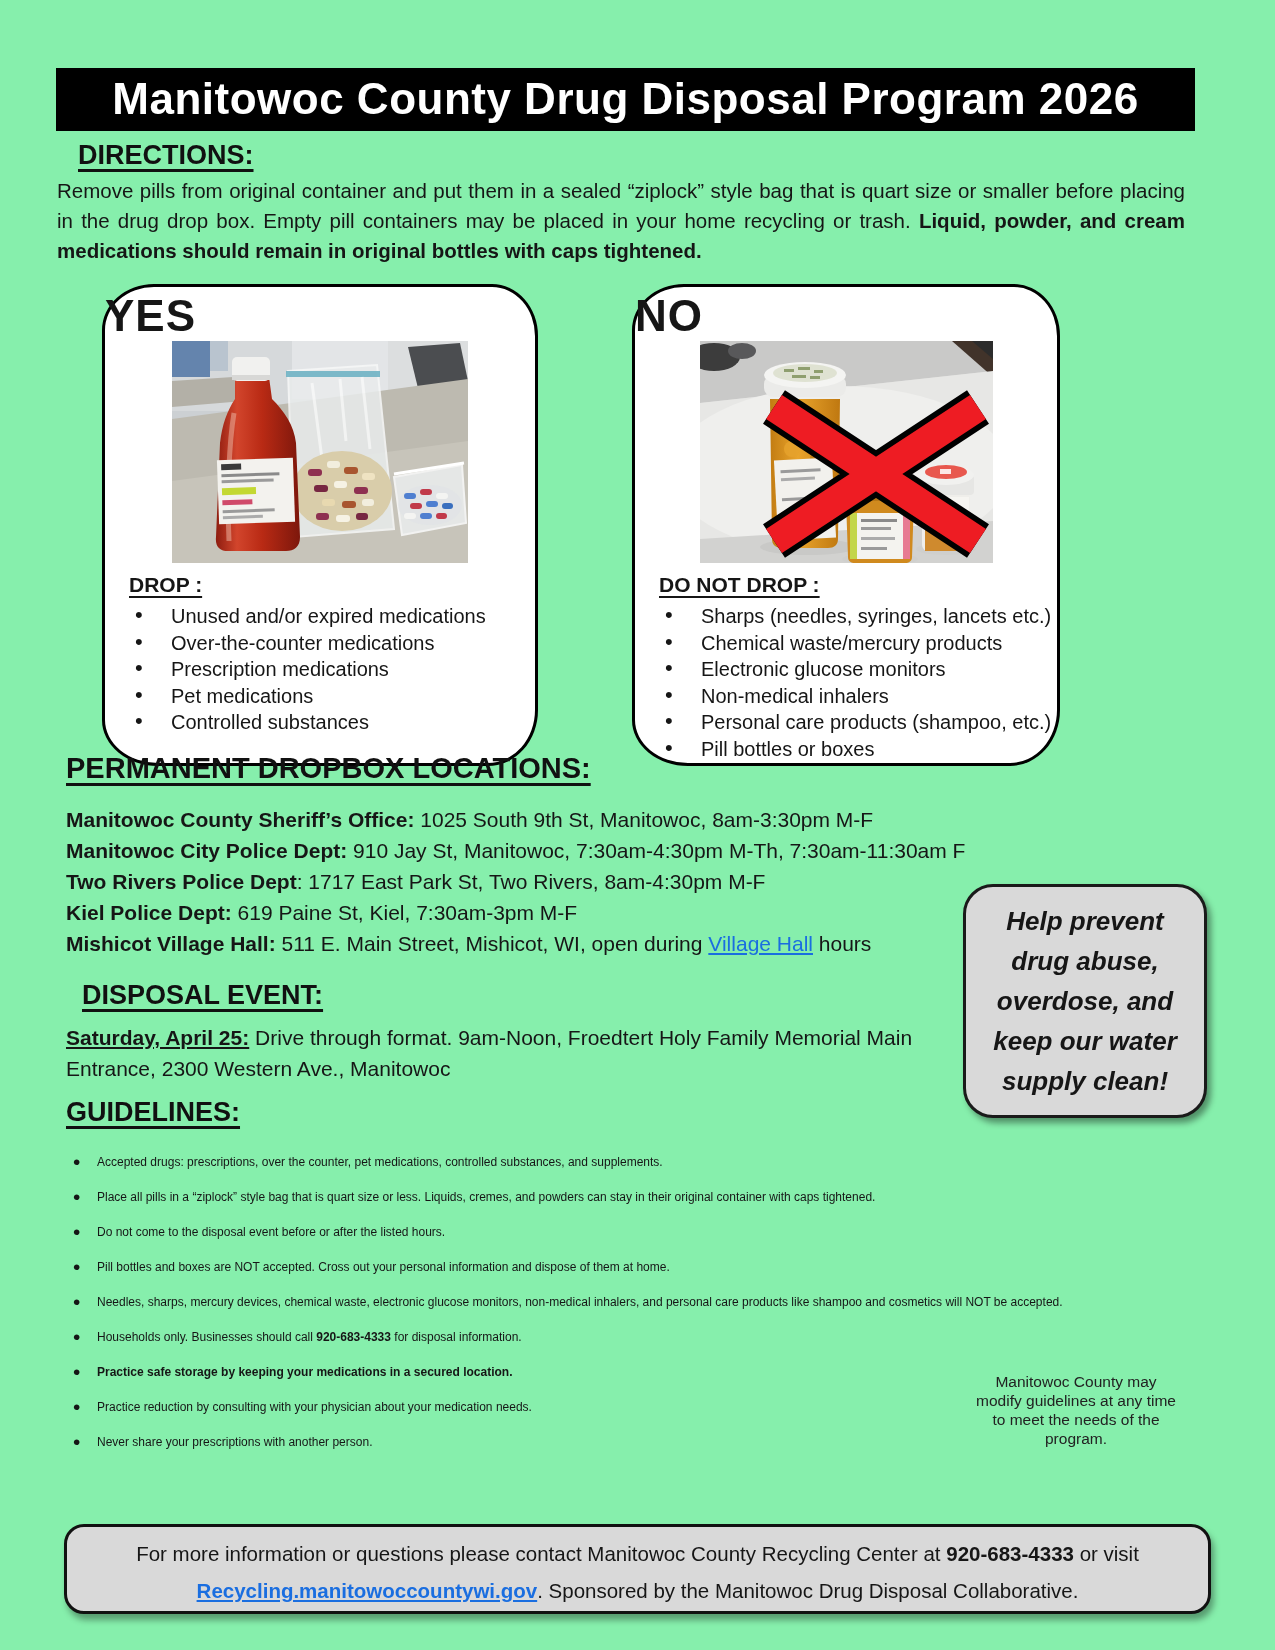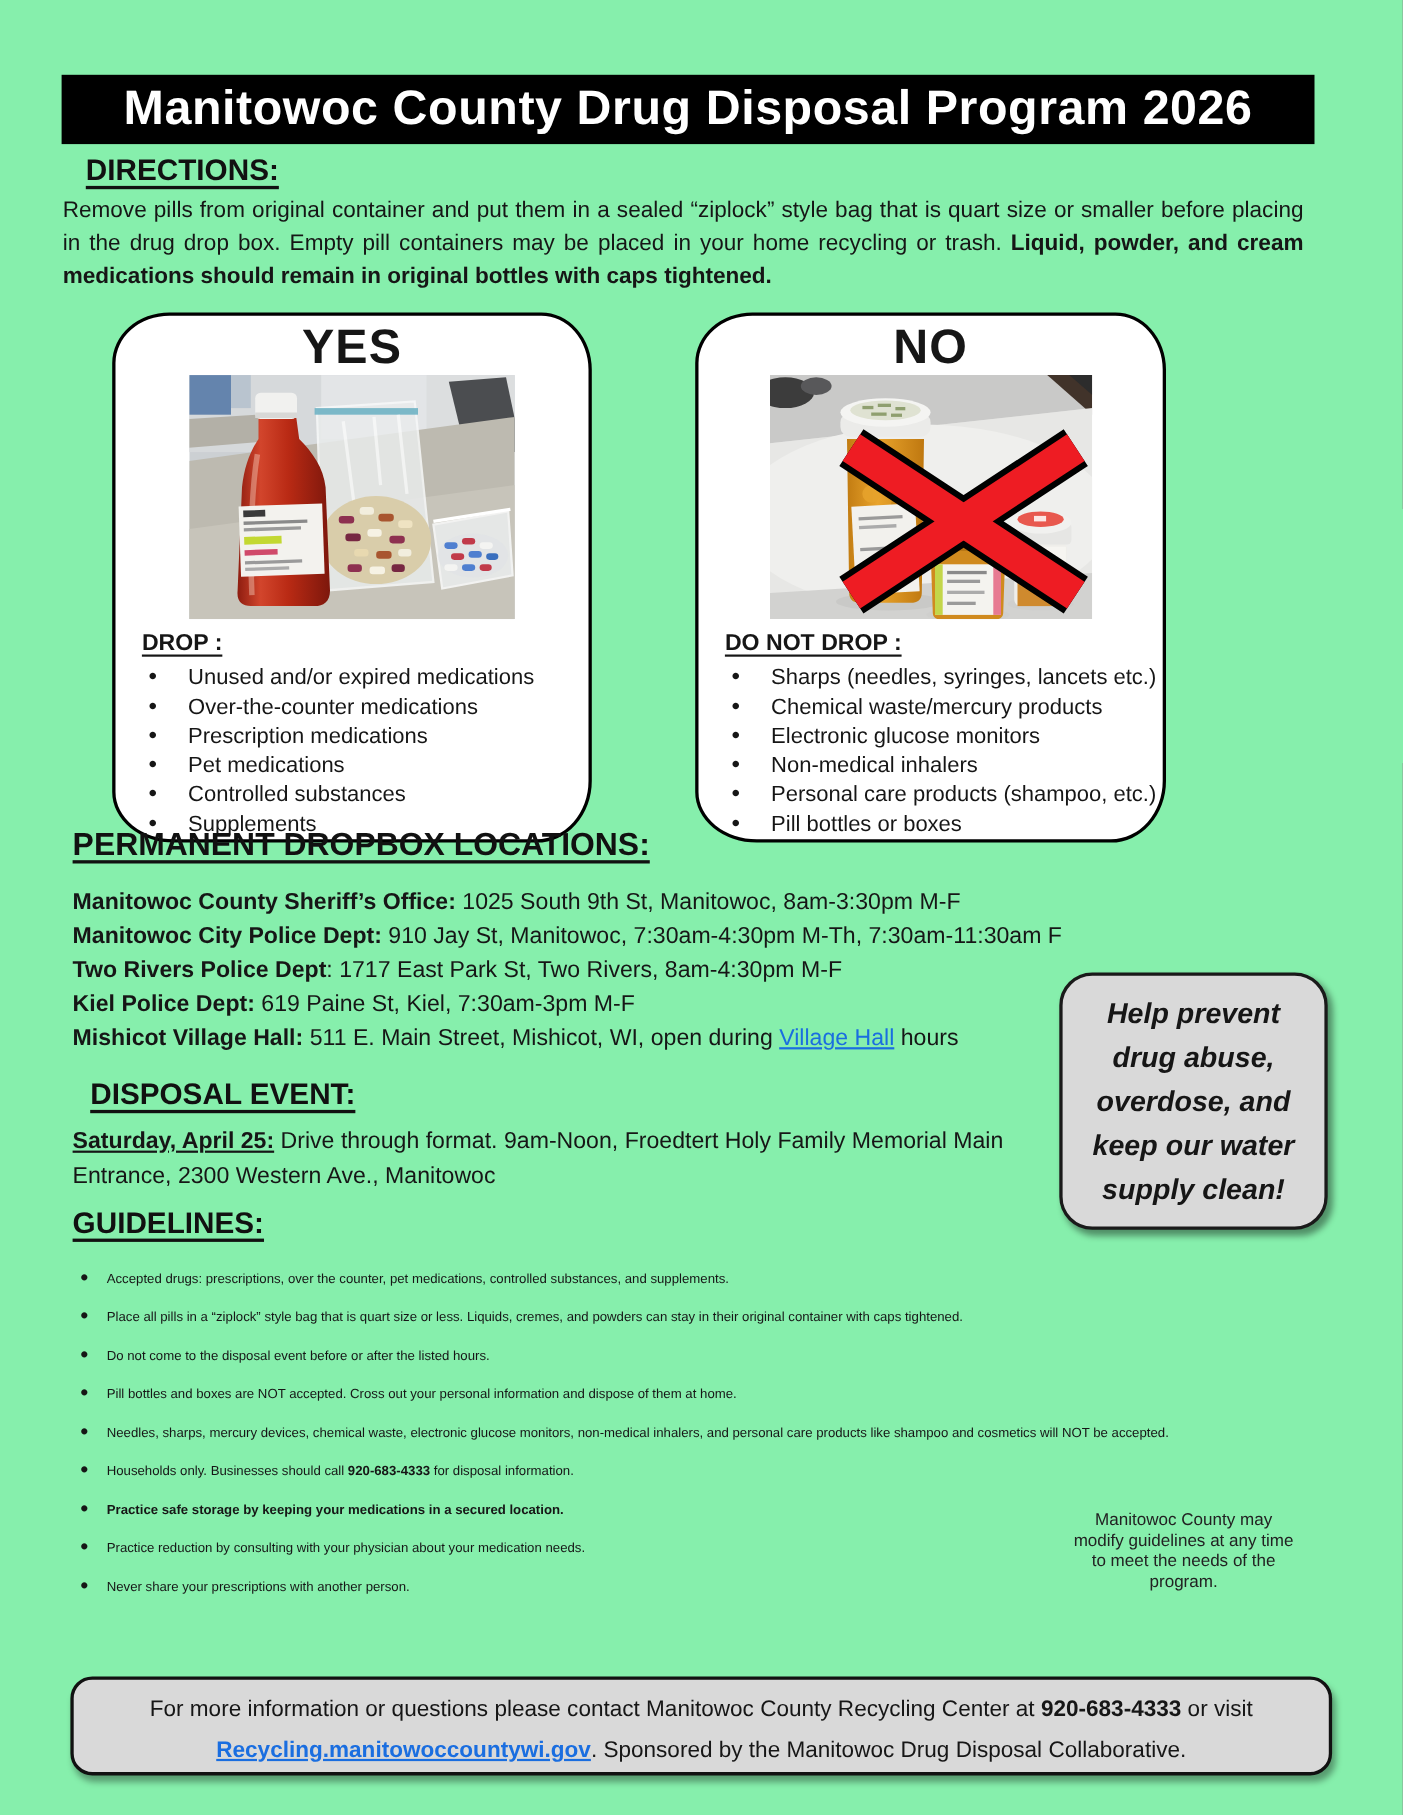--- a/index.html
+++ b/index.html
@@ -25,7 +25,7 @@
             border-radius:52px 46px 50px 56px / 46px 52px 56px 46px; }
   #yes-box { left:102px; width:436px; }
   #no-box  { left:632px; width:428px; }
-  .yn-title { text-align:center; font-weight:bold; font-size:44px; line-height:46px; margin-top:6px; letter-spacing:1px; }
+  .yn-title { font-weight:bold; font-size:44px; line-height:46px; margin-top:6px; letter-spacing:1px; }
   .photo { width:296px; height:222px; margin:2px auto 0 auto; overflow:hidden; }
   #no-box .photo { width:293px; }
   .drop-label { margin:10px 0 0 24px; font-weight:bold; font-size:21px;

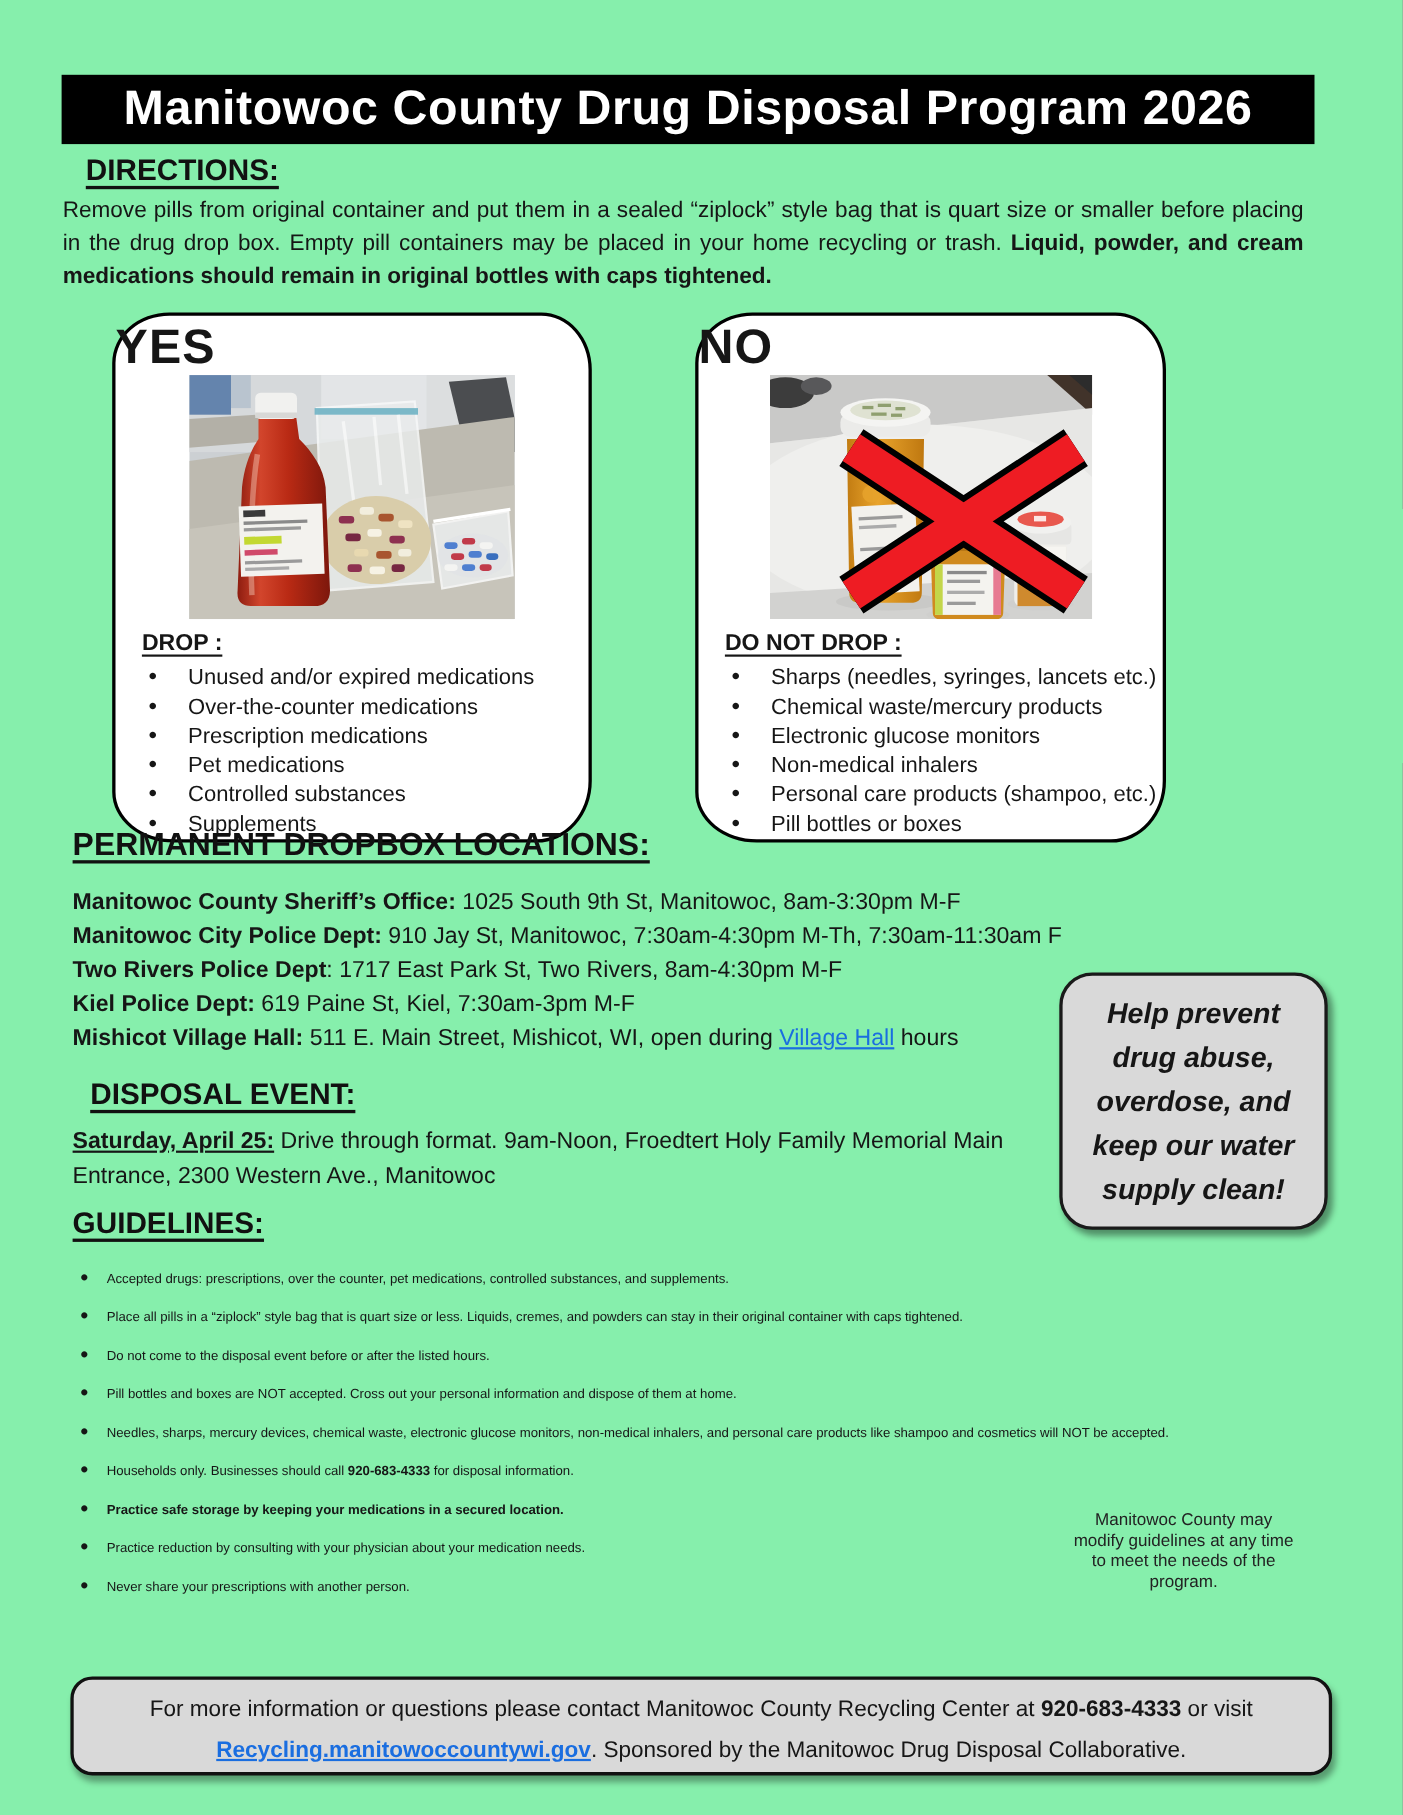--- a/index.html
+++ b/index.html
@@ -154,7 +154,6 @@
       <li>Prescription medications</li>
       <li>Pet medications</li>
       <li>Controlled substances</li>
-      <li>Supplements</li>
     </ul>
   </div>
 

